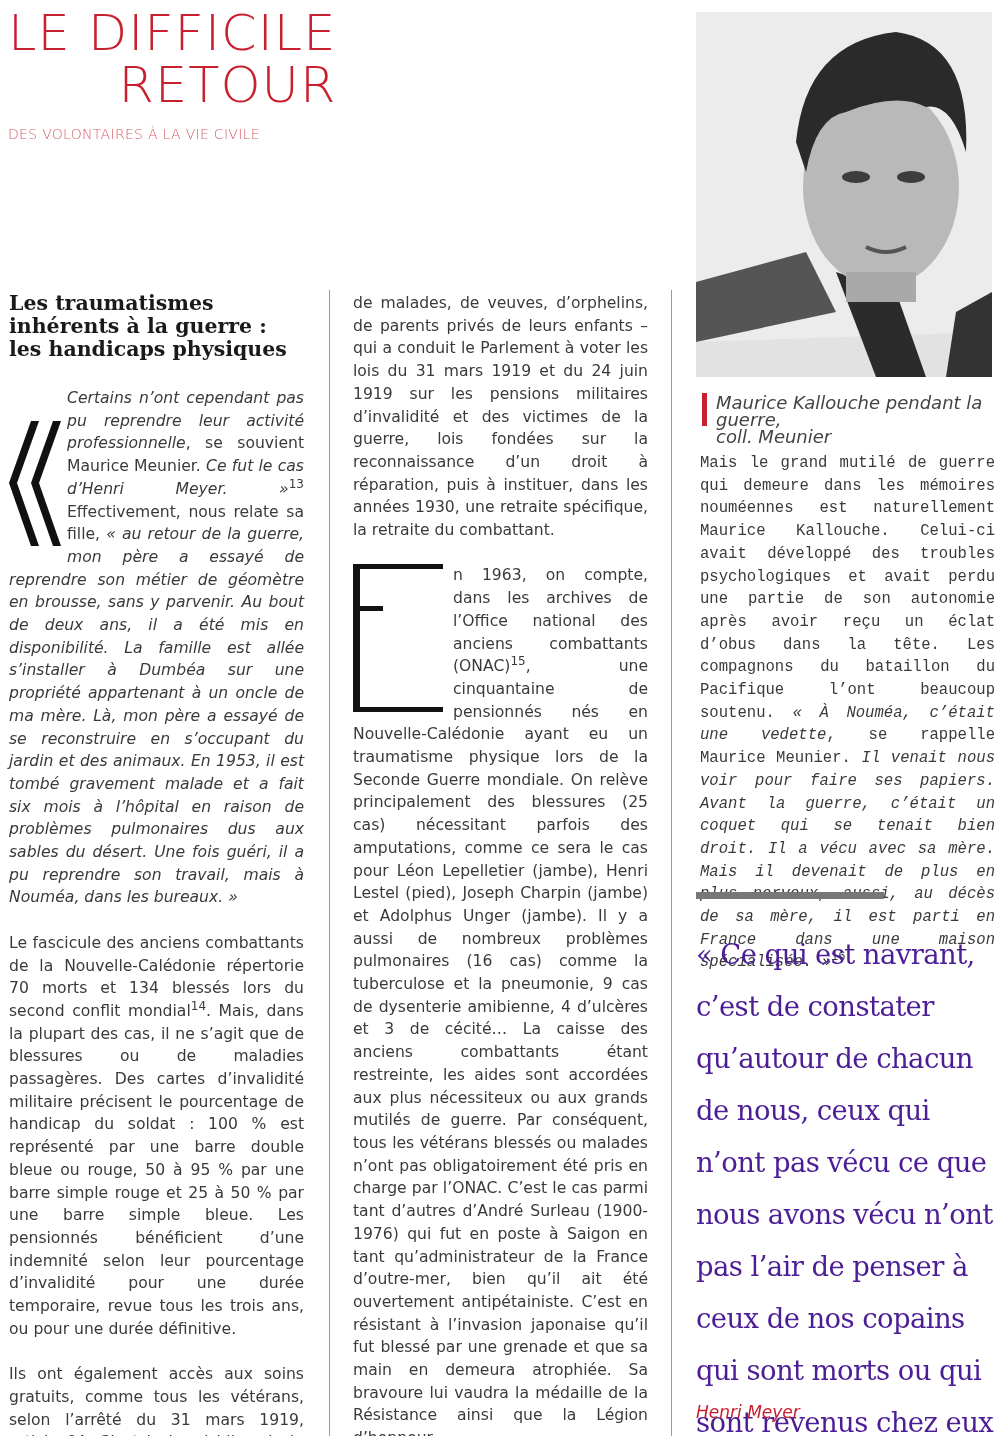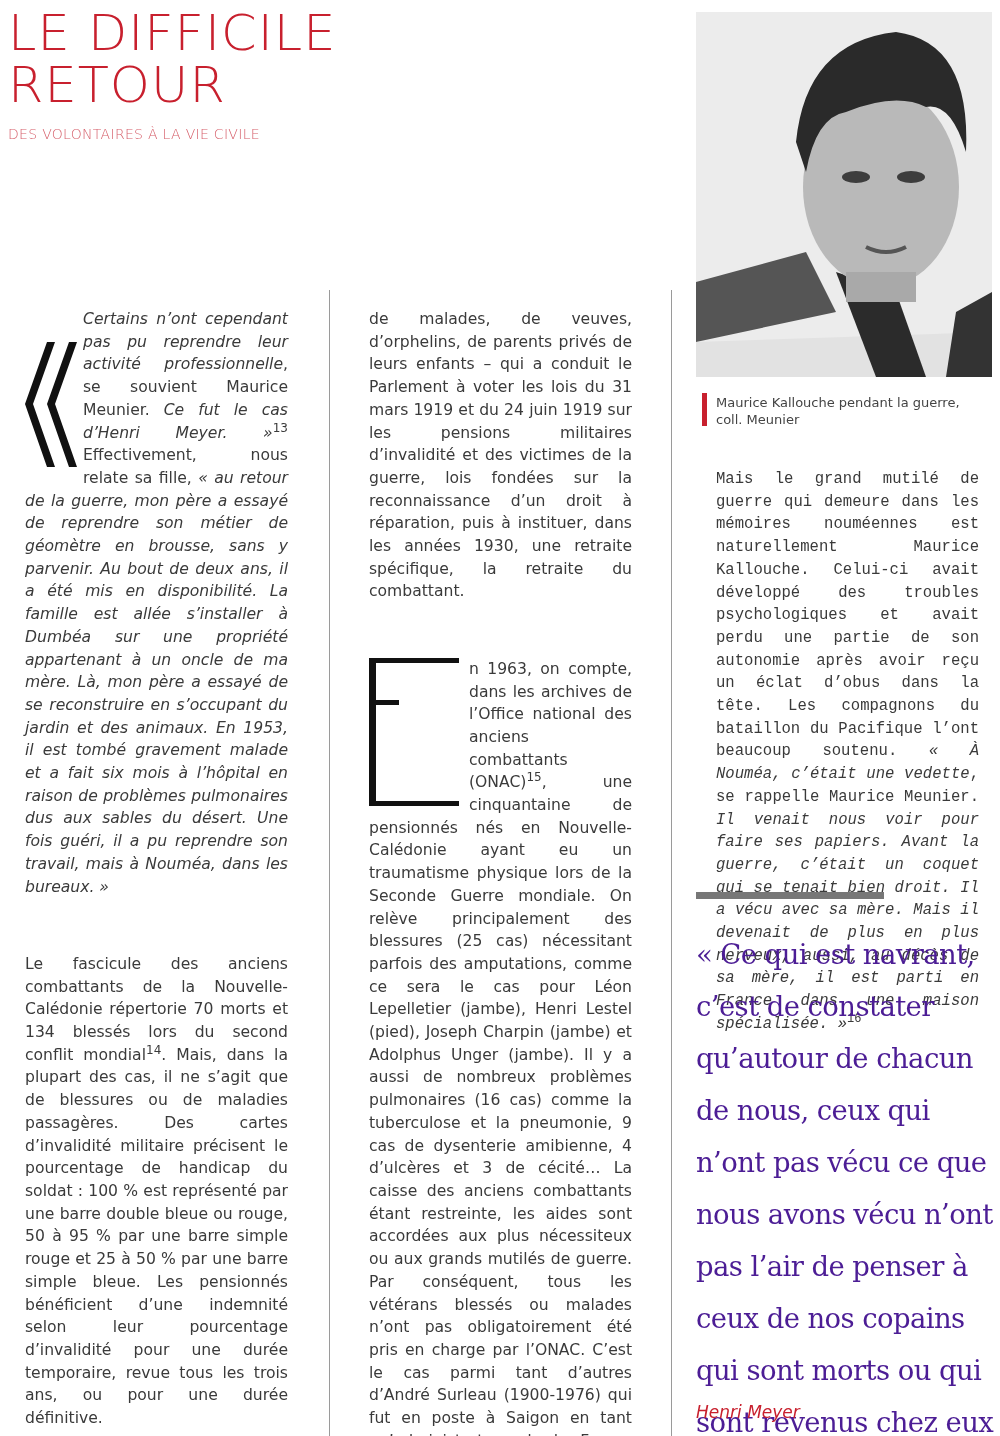--- a/index.html
+++ b/index.html
@@ -7,7 +7,7 @@
   .abs { position:absolute; }
 
   
-  .title { left:8px; top:8px; color:#c8202e; font-family:"Liberation Sans", sans-serif; font-weight:100; letter-spacing:1px; line-height:1; }
+  .title { left:8px; top:8px; color:#c8202e; font-family:"Liberation Sans", sans-serif; font-weight:100; letter-spacing:1px; line-height:1;text-align:right; }
   .title .line { display:block; font-size:54px; font-weight:normal; -webkit-text-stroke:0; transform:scaleX(1.02); transform-origin:left; font-family:"DejaVu Sans", sans-serif; font-weight:200; }
   .title .t1 { font-size:50px; height:52px; }
   .title .t2 { font-size:50px; height:54px; }

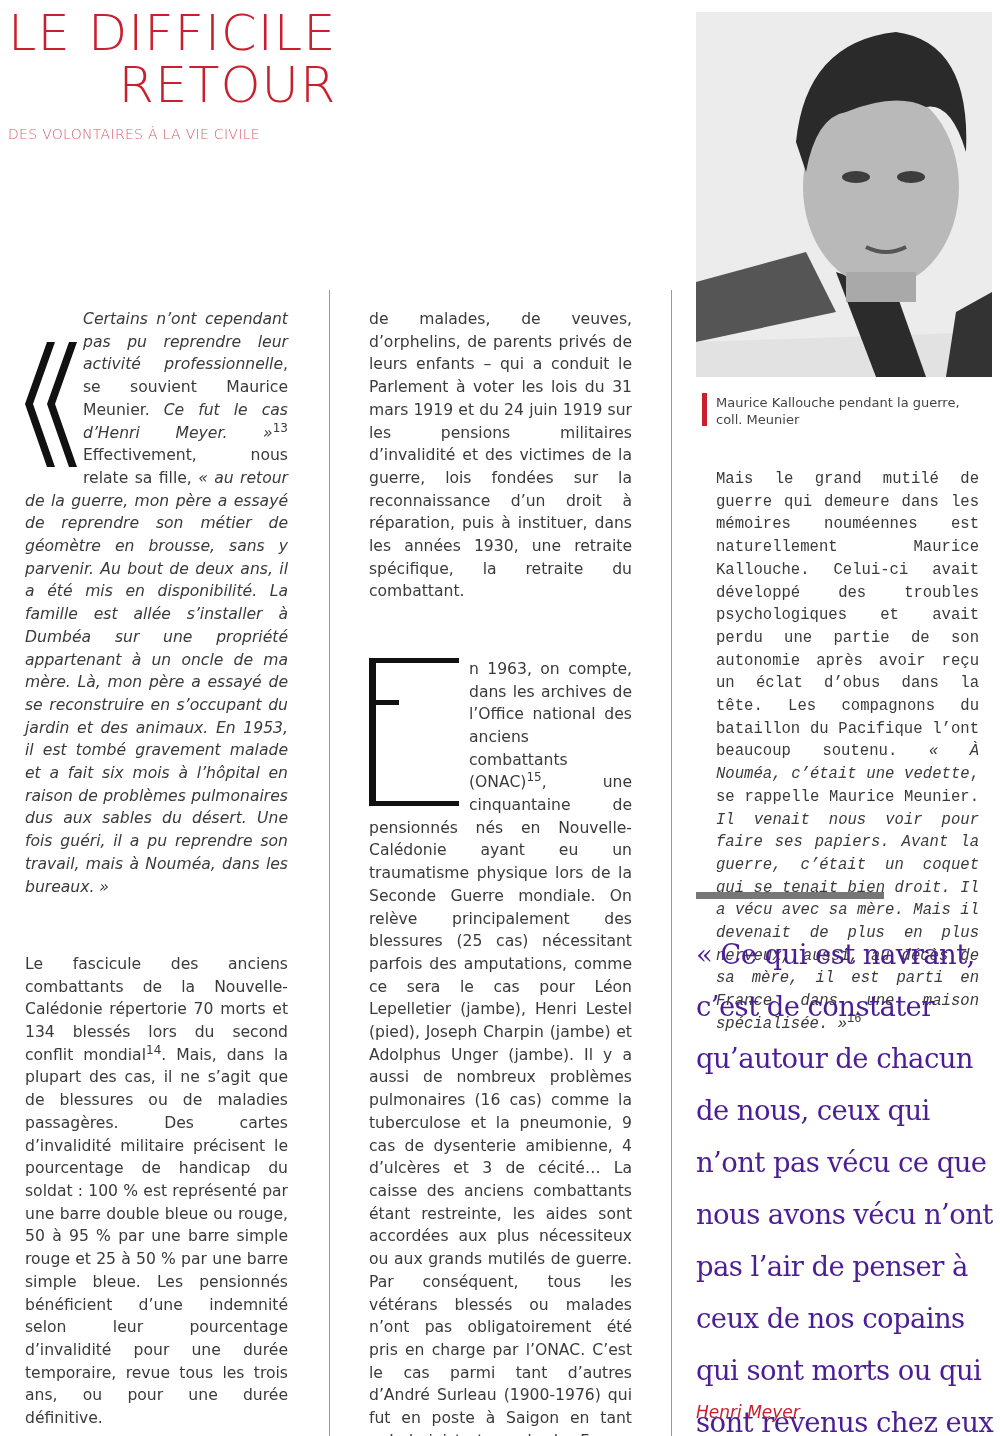--- a/index.html
+++ b/index.html
@@ -57,6 +57,7 @@
 <div class="divider div2"></div>
 
 <div class="col col1">
+  <h2 class="section">Les traumatismes inhérents à la guerre : les handicaps physiques</h2>
   <p>
     <span class="quote-mark">
       <svg width="54" height="125" viewBox="0 0 54 125">

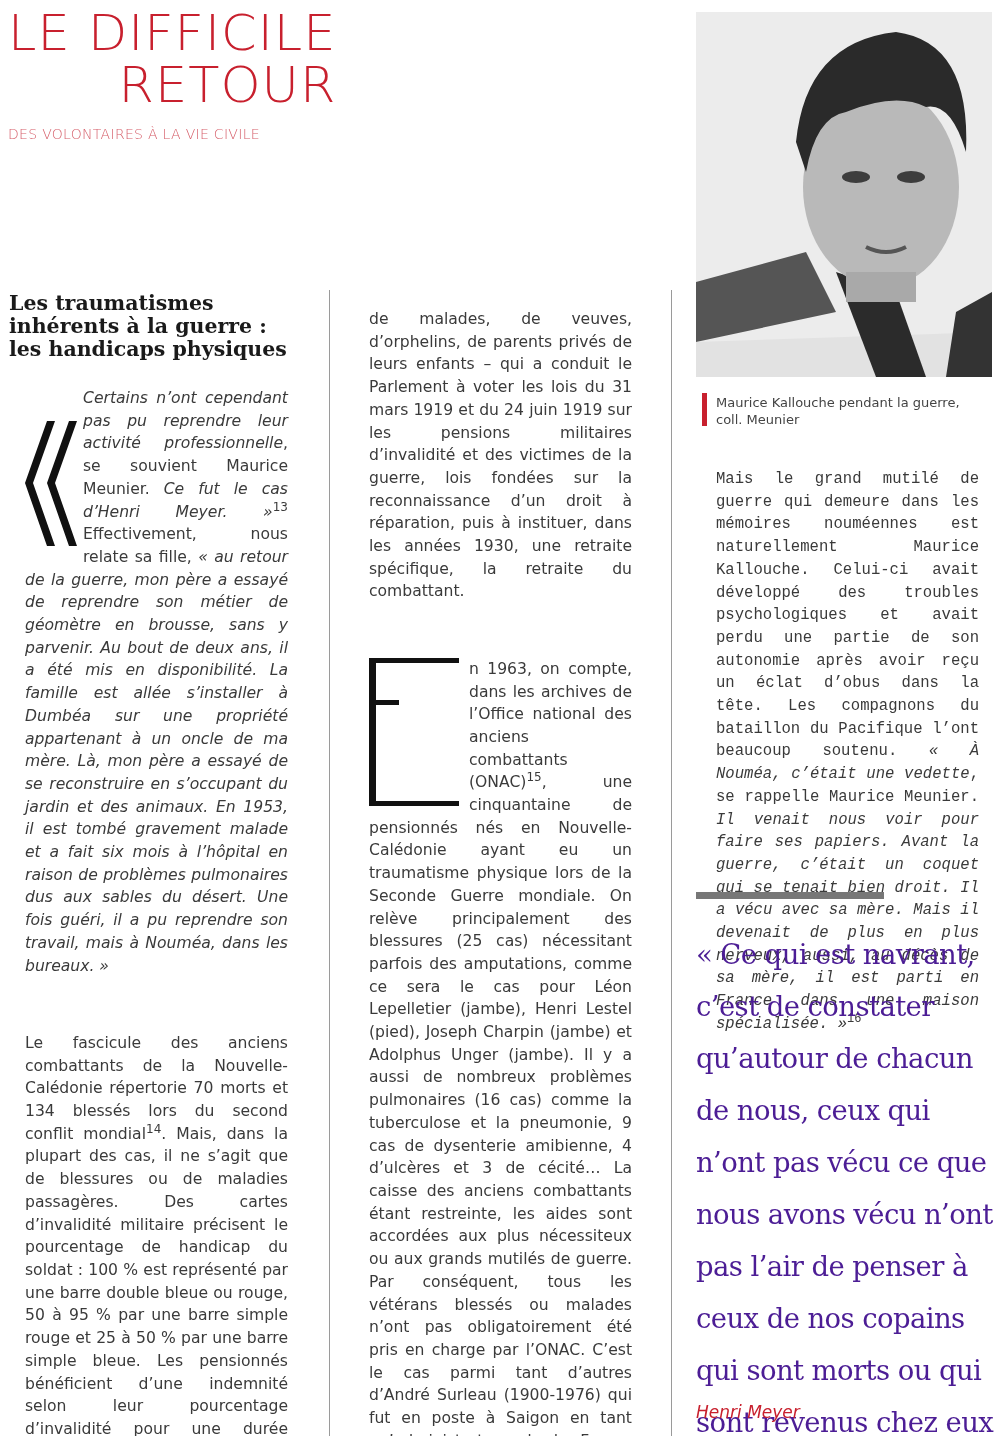--- a/index.html
+++ b/index.html
@@ -15,7 +15,7 @@
 
   
   .col { position:absolute; font-size:15.6px; line-height:22.7px; text-align:justify; }
-  .col p { margin:16px; }
+  .col p { margin:0; }
   .col1 { left:9px; top:292px; width:295px; }
   .col2 { left:353px; top:292px; width:295px; }
   .col3 { left:700px; top:452px; width:295px;font-family:Liberation Mono, monospace; }

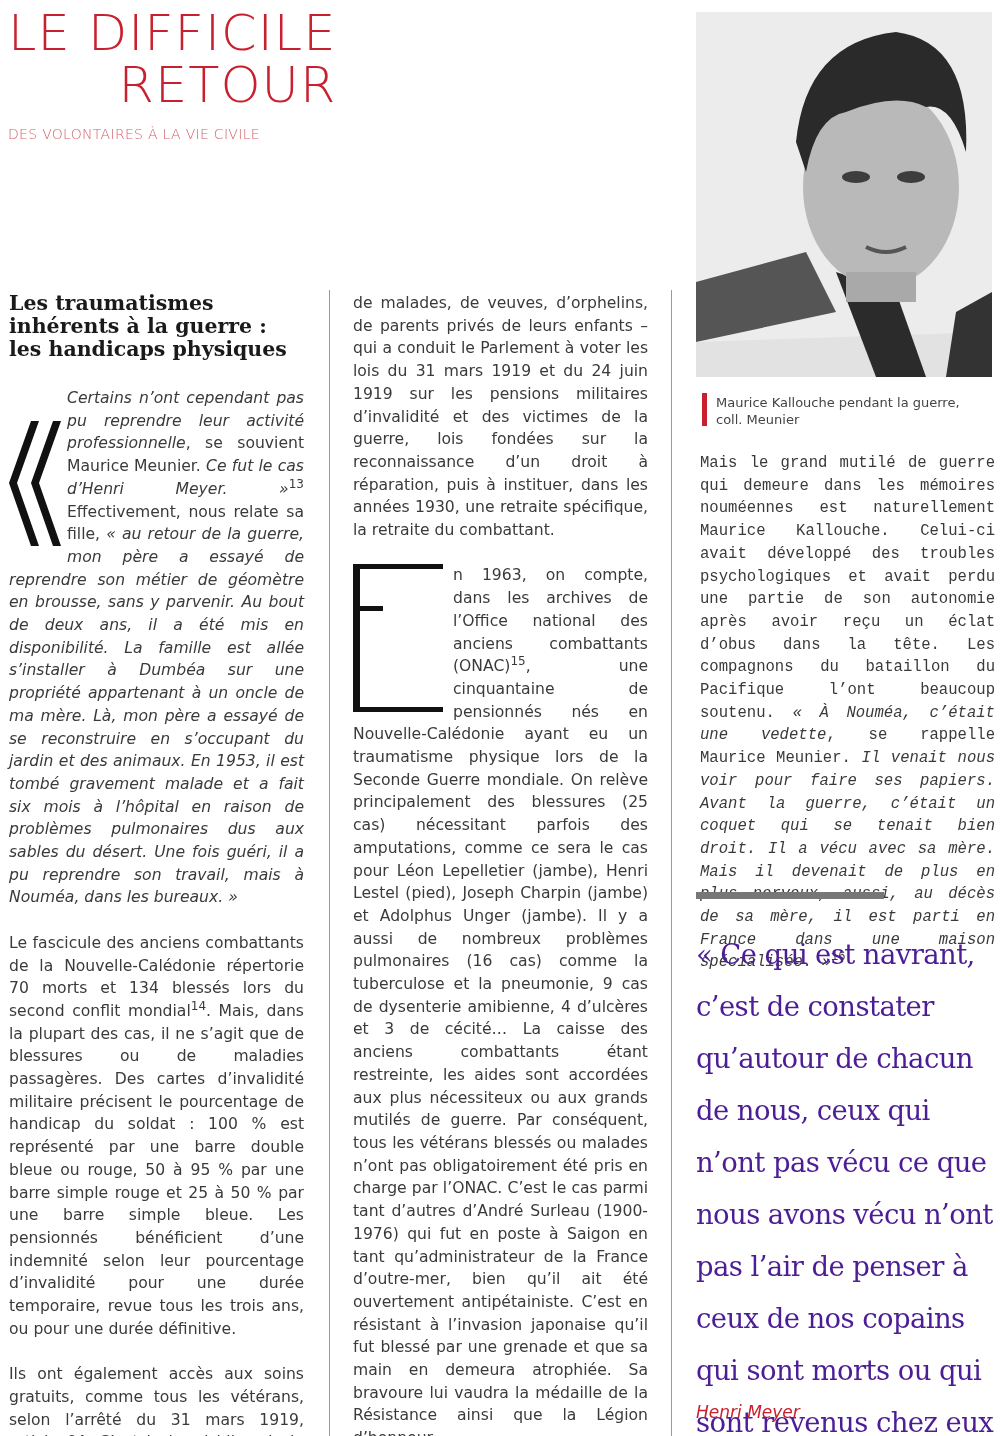--- a/index.html
+++ b/index.html
@@ -37,7 +37,7 @@
   
   .photo { left:696px; top:12px; width:296px; height:365px; background:linear-gradient(160deg,#f2f2f2 0%,#e6e6e6 45%,#cfcfcf 100%); overflow:hidden; }
   .caption-bar { left:702px; top:393px; width:5px; height:33px; background:#c8202e; }
-  .caption { left:716px; top:394px; width:270px; font-size:13px; line-height:17px; color:#444; }
+  .caption { left:716px; top:394px; width:270px; font-style:italic; font-size:18px; line-height:17px; color:#444; }
 
   .grey-rule { left:696px; top:892px; width:188px; height:7px; background:#777777; }
 

